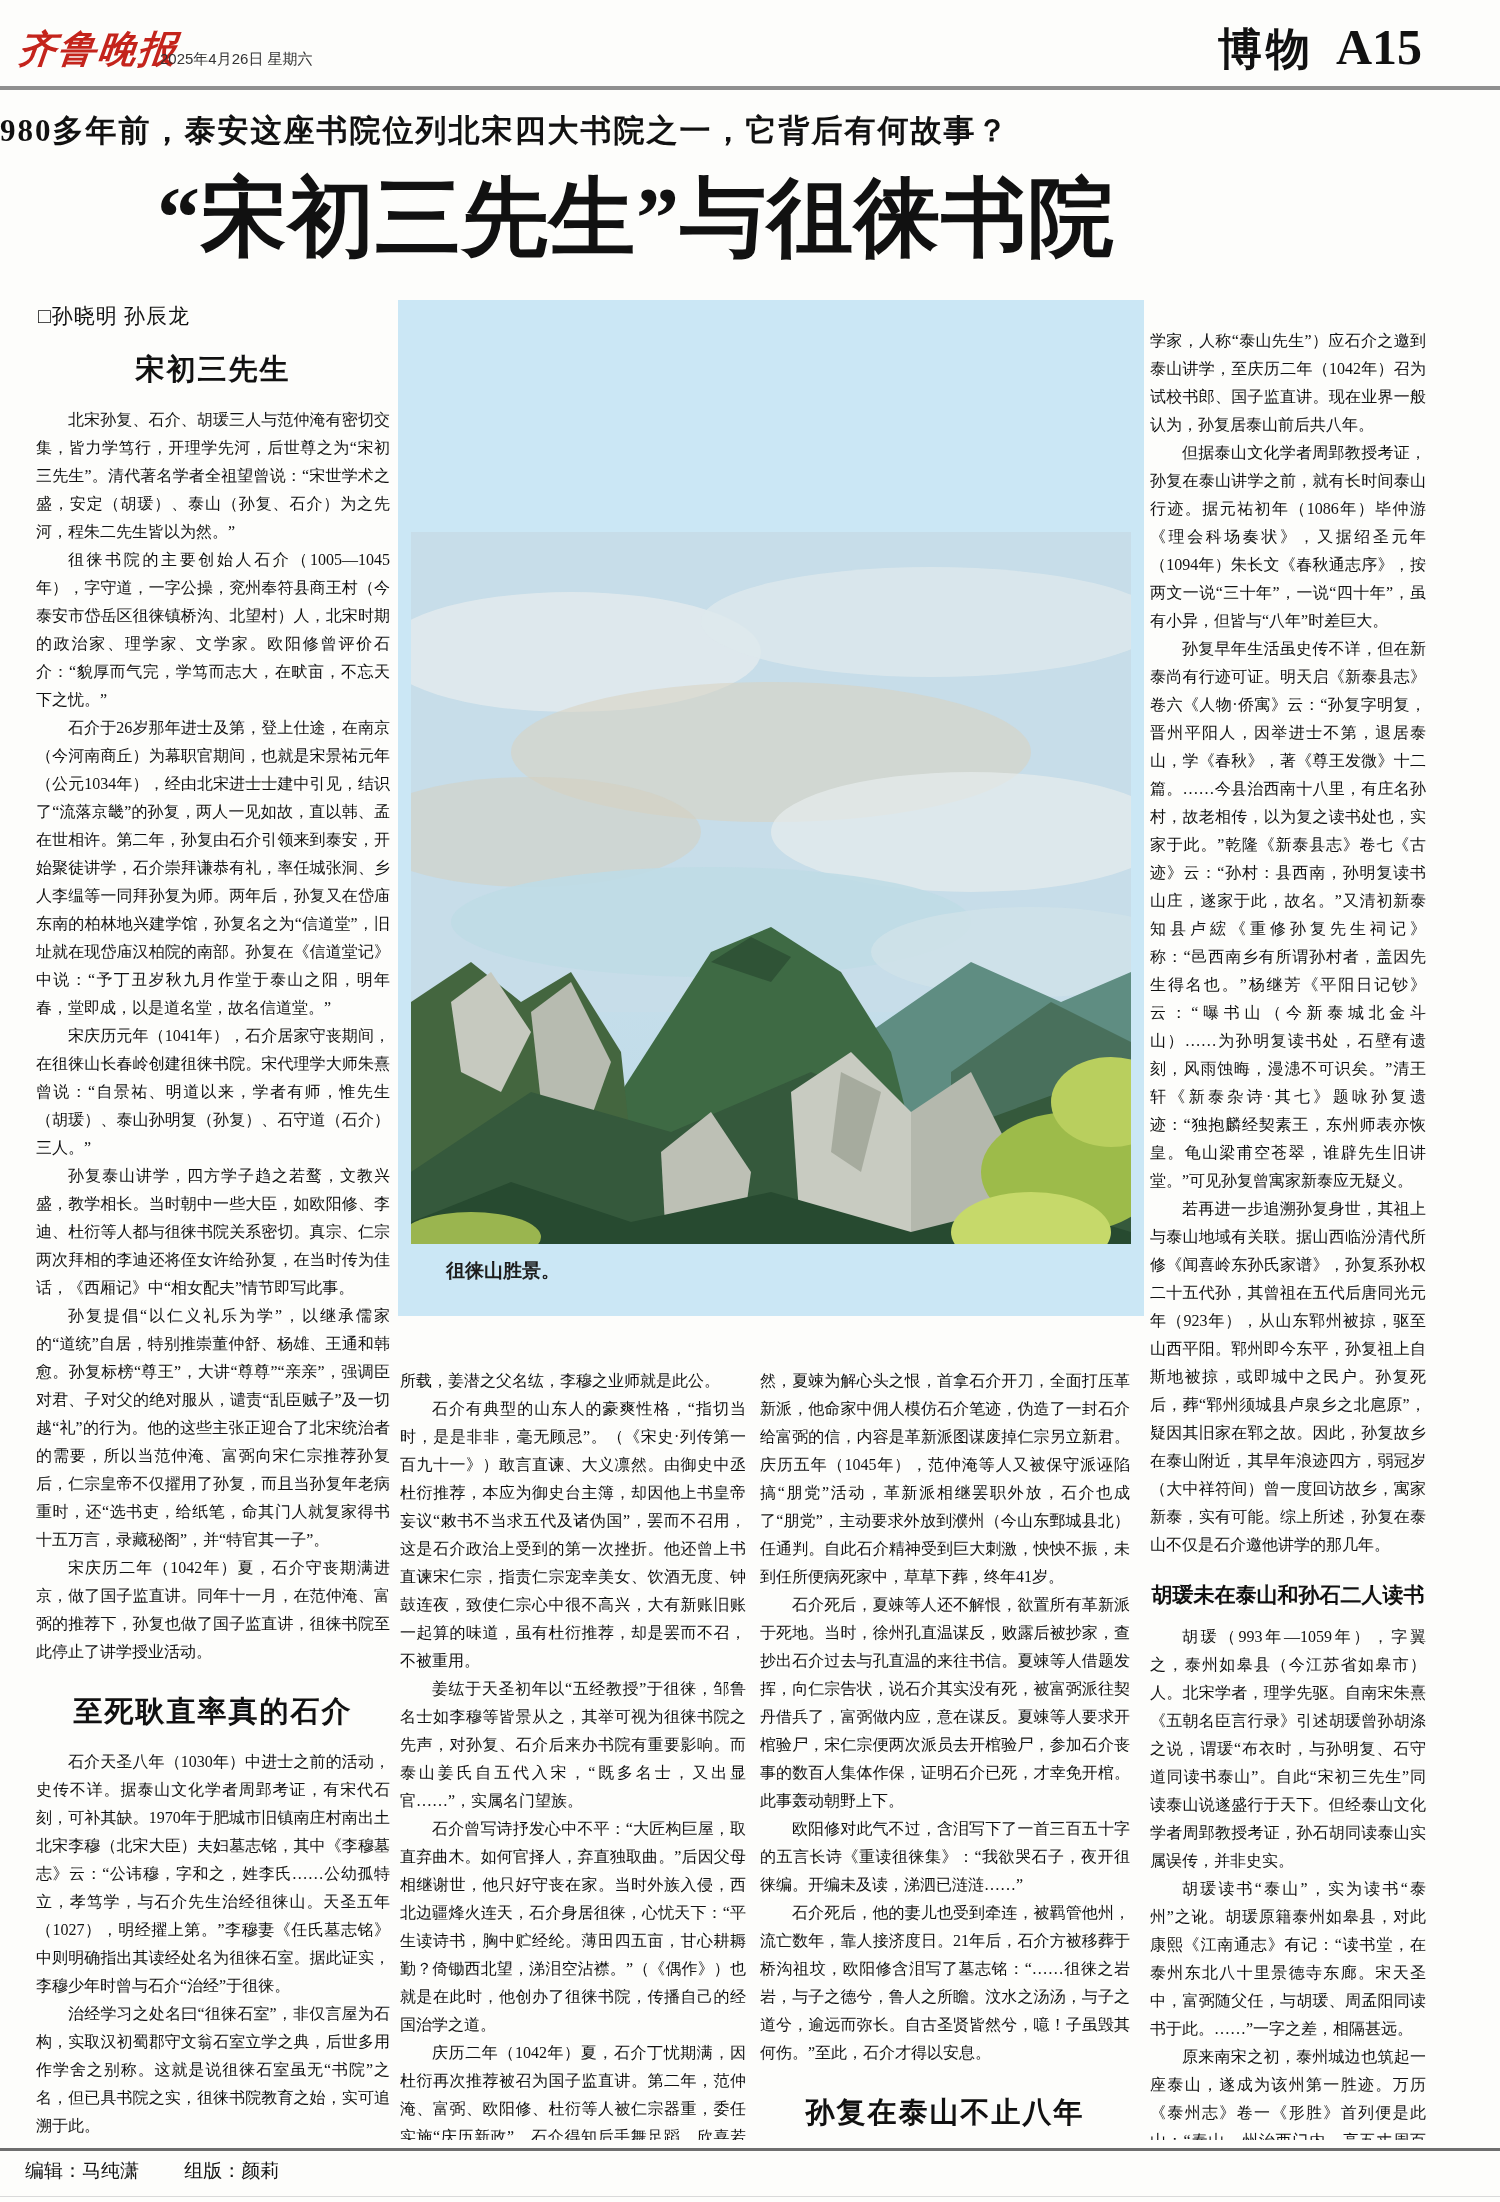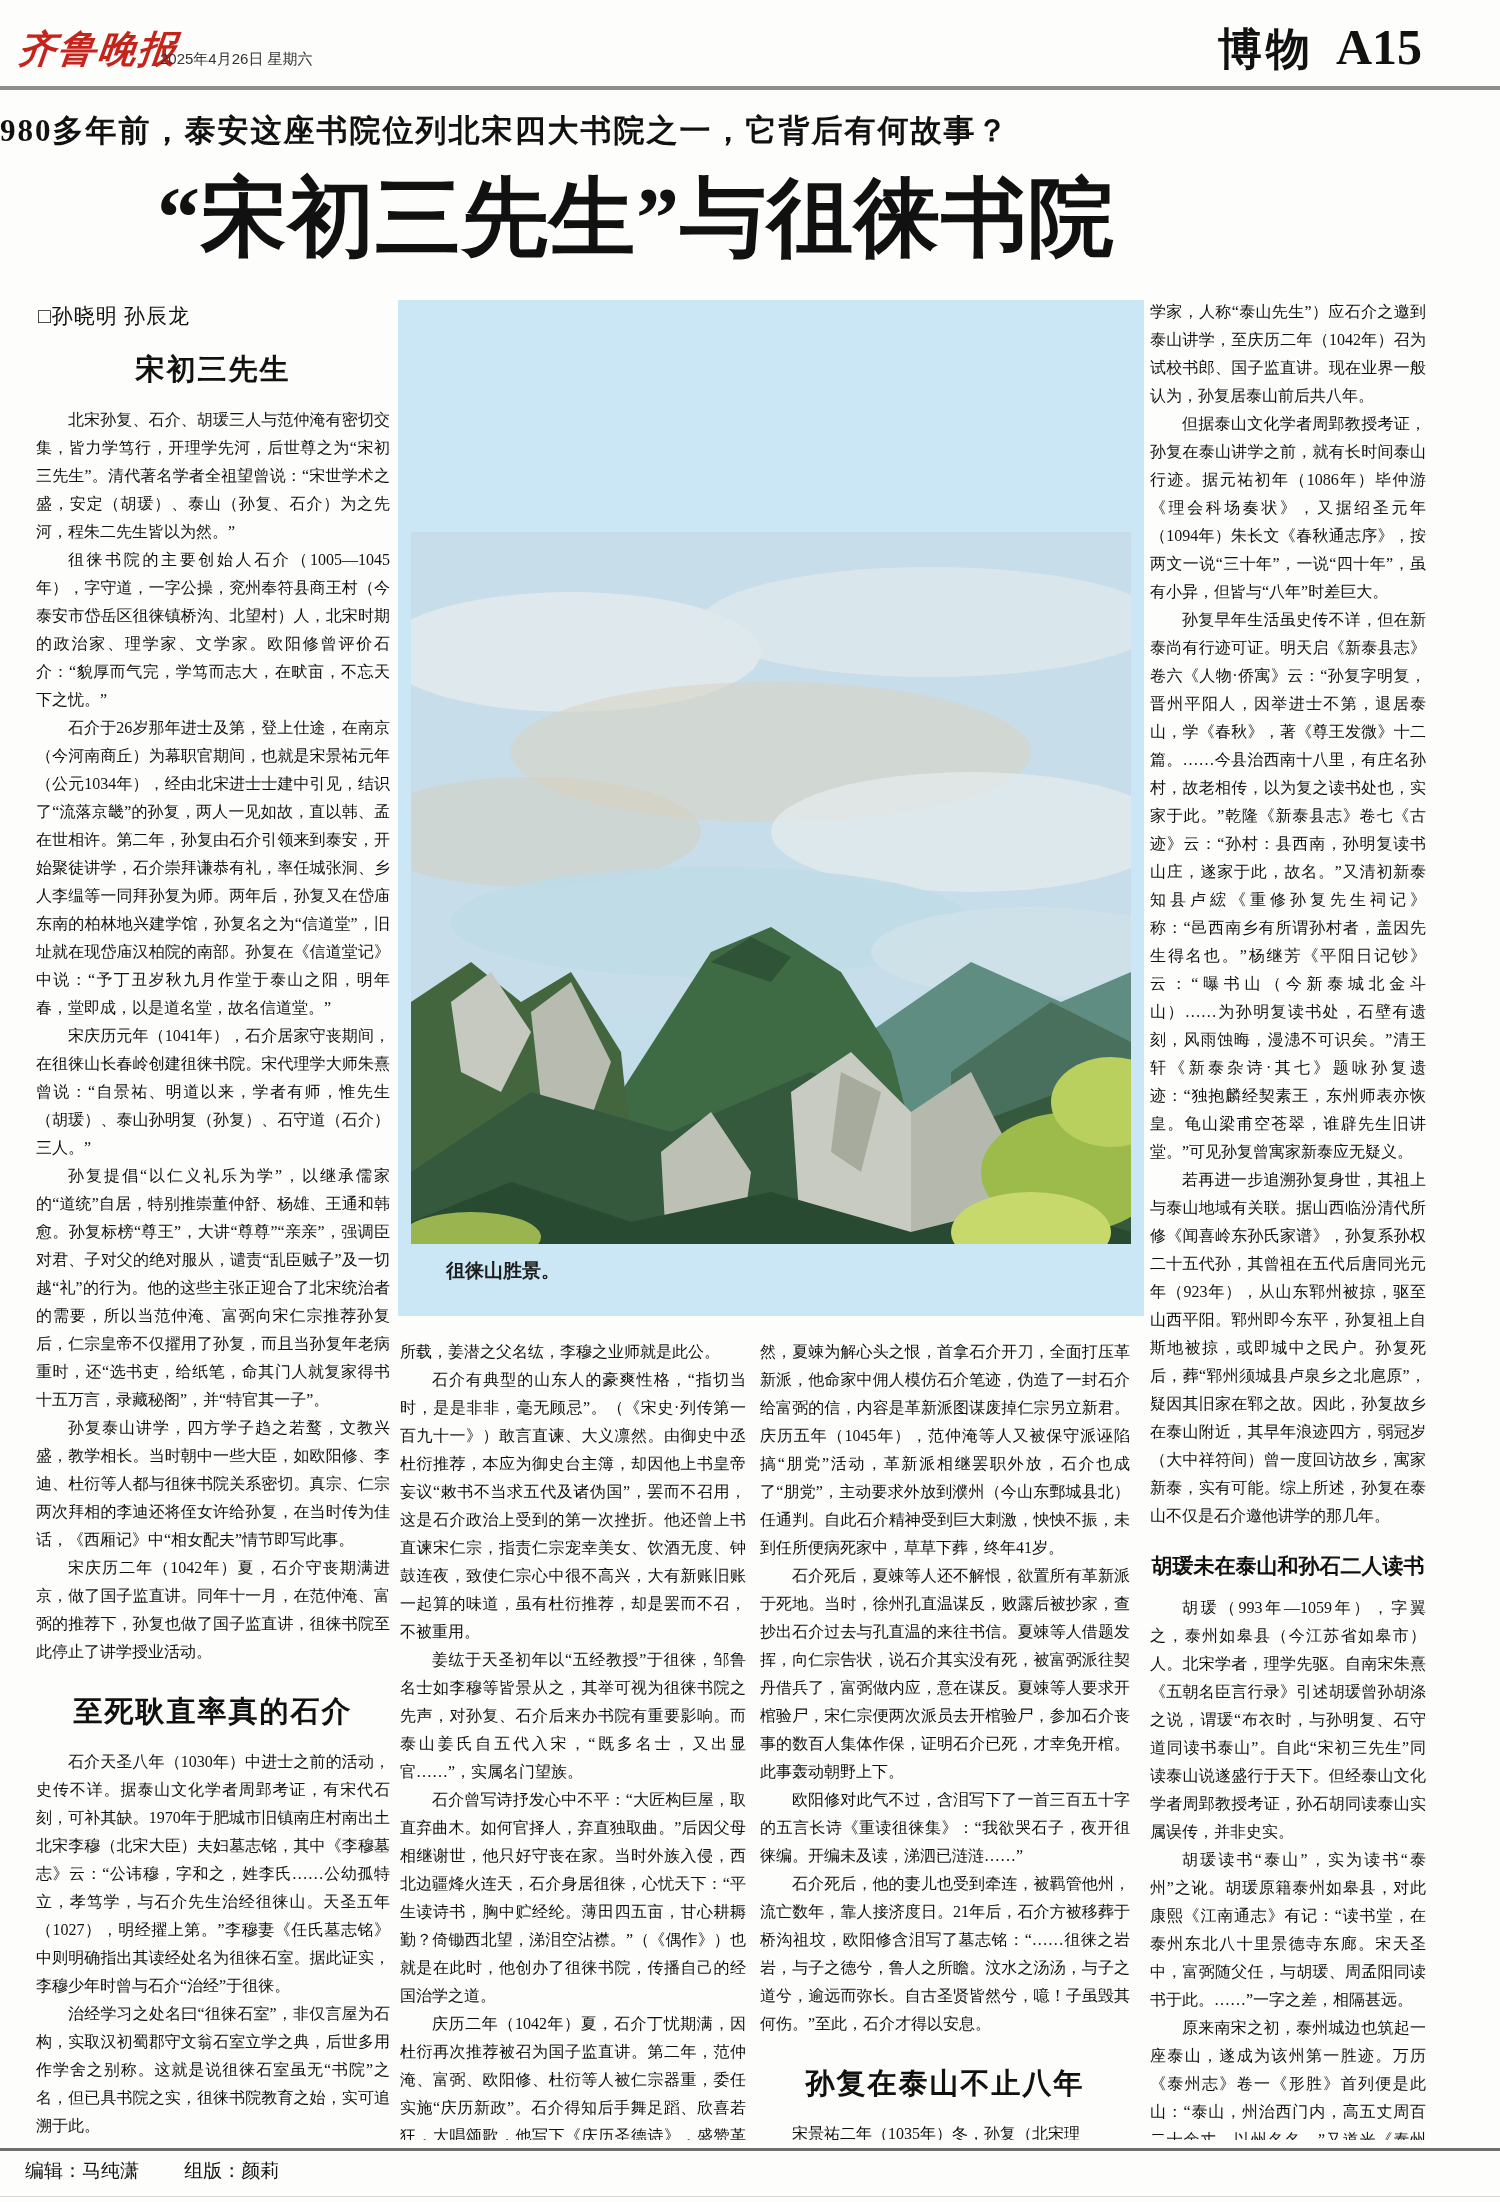--- a/index.html
+++ b/index.html
@@ -33,7 +33,7 @@
   .col{overflow:hidden;}
   .col p{font-size:16px;line-height:28px;text-align:justify;
          text-indent:2em;margin:0;}
-  .col p.cont{text-indent:0;}
+  .col p.cont{text-indent:0;margin-top:29px;}
   .sec{font-size:29px;font-weight:bold;text-align:center;letter-spacing:2px;
        margin:14px 0 16px 0;}
   .sec.mid{margin-top:26px;}

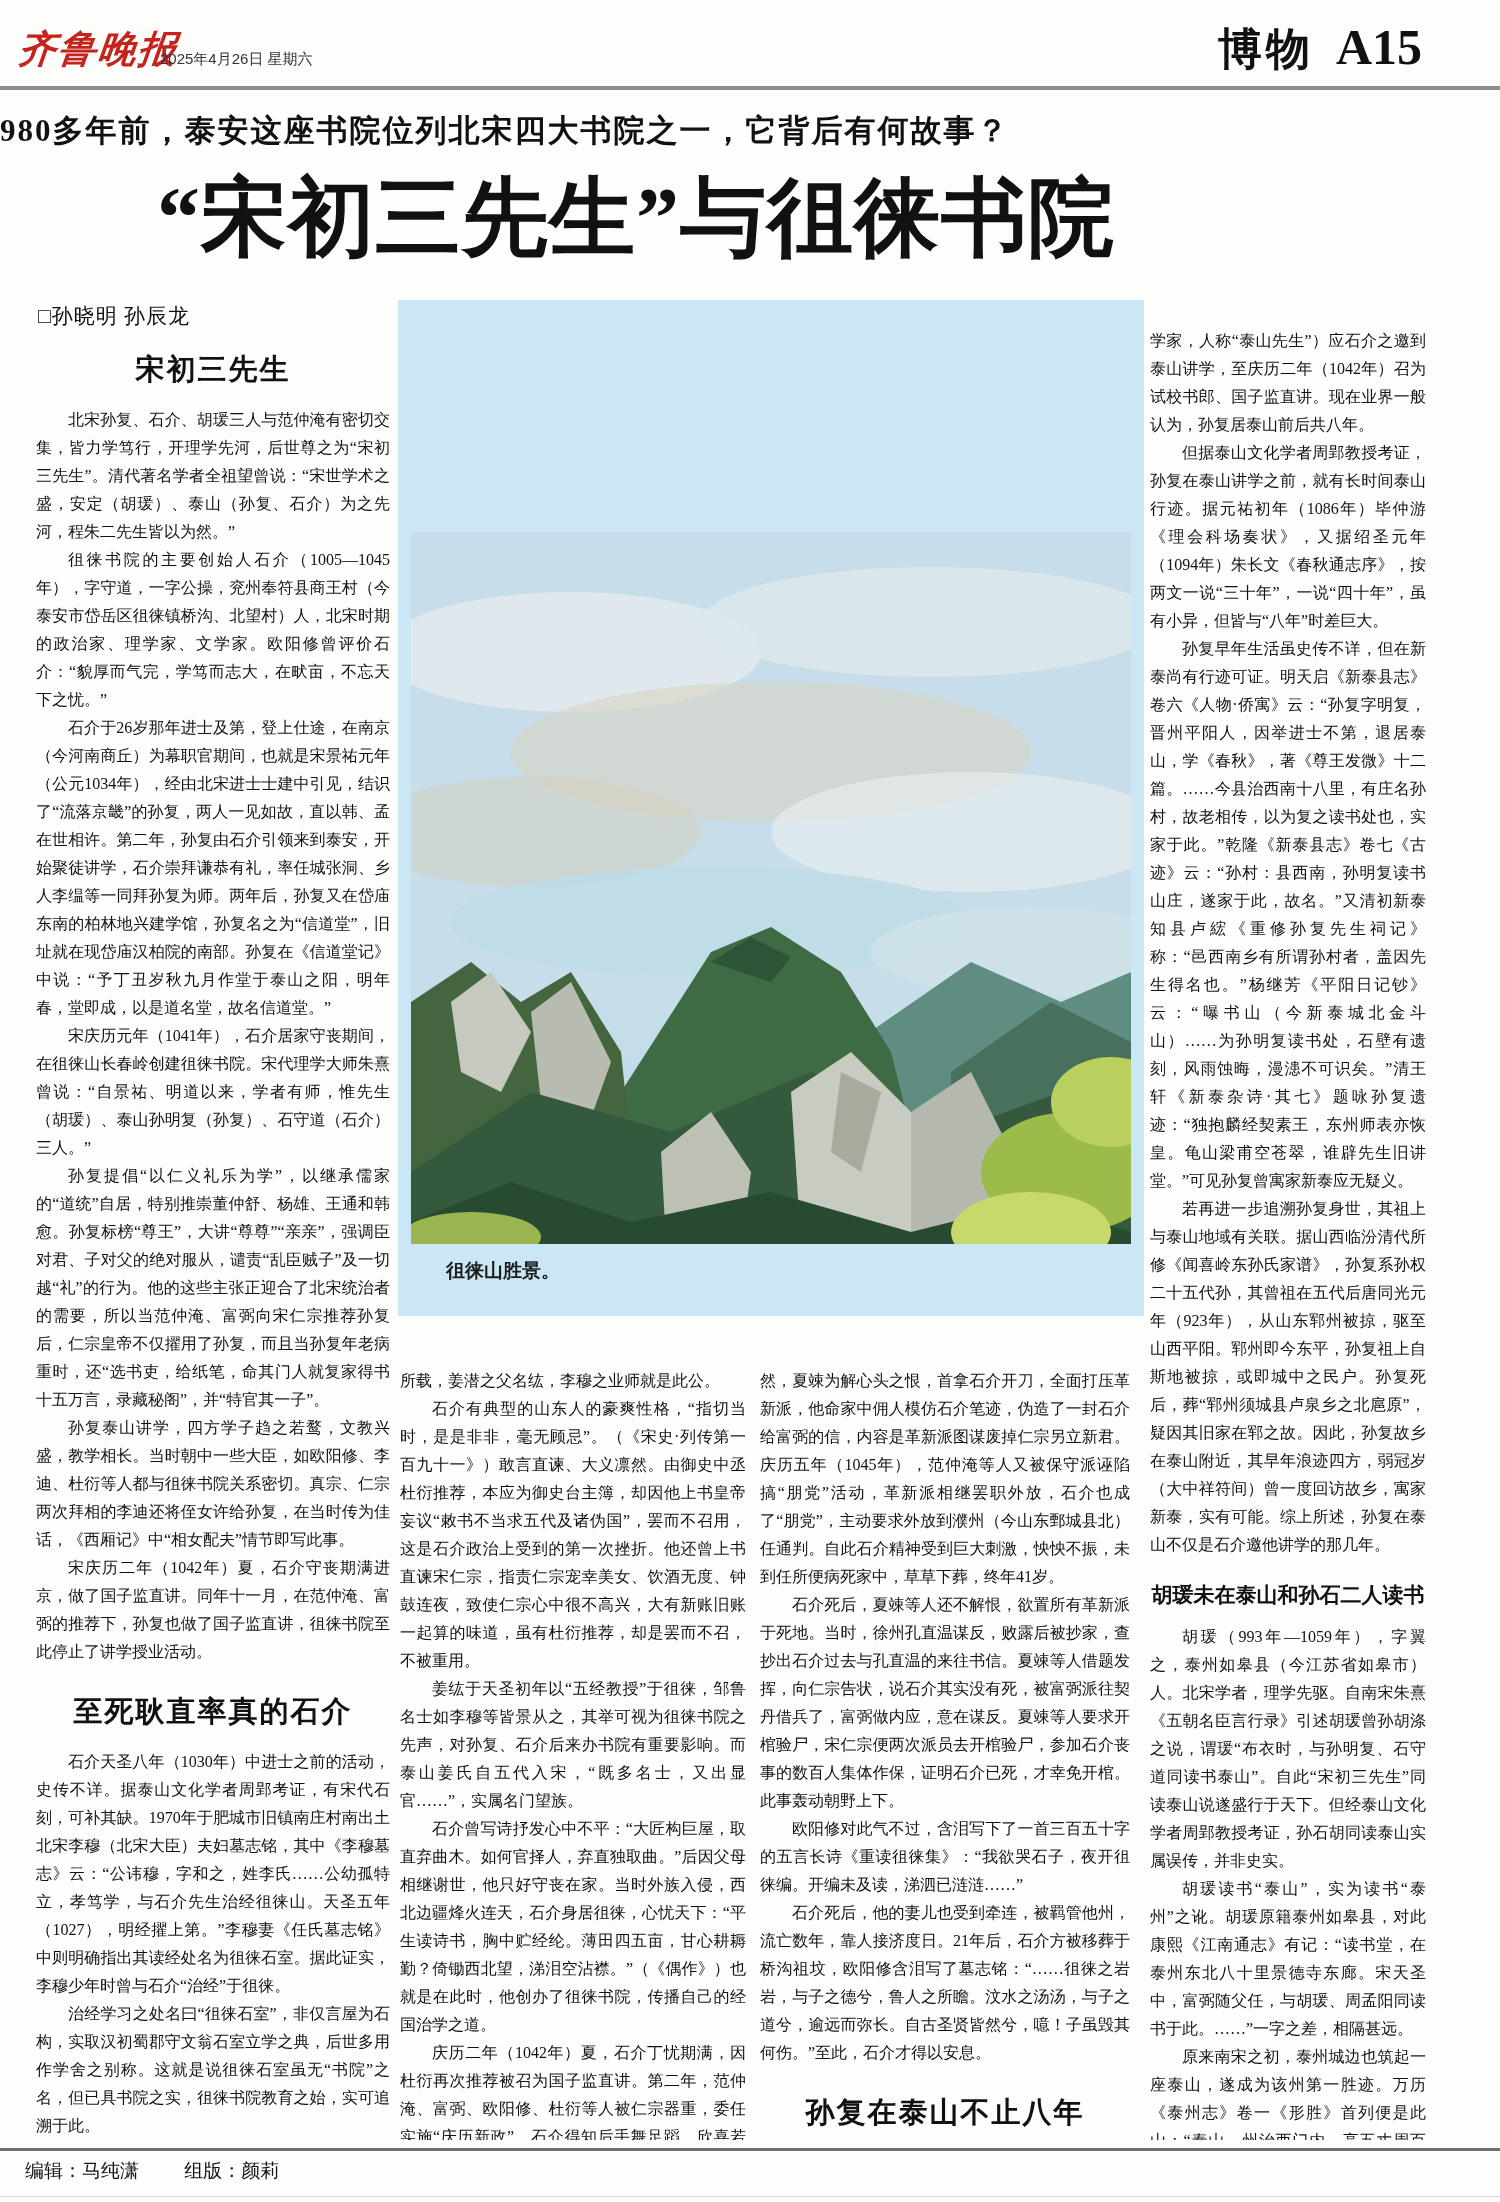--- a/index.html
+++ b/index.html
@@ -84,8 +84,8 @@
   <p>徂徕书院的主要创始人石介（1005—1045年），字守道，一字公操，兖州奉符县商王村（今泰安市岱岳区徂徕镇桥沟、北望村）人，北宋时期的政治家、理学家、文学家。欧阳修曾评价石介：“貌厚而气完，学笃而志大，在畎亩，不忘天下之忧。”</p>
   <p>石介于26岁那年进士及第，登上仕途，在南京（今河南商丘）为幕职官期间，也就是宋景祐元年（公元1034年），经由北宋进士士建中引见，结识了“流落京畿”的孙复，两人一见如故，直以韩、孟在世相许。第二年，孙复由石介引领来到泰安，开始聚徒讲学，石介崇拜谦恭有礼，率任城张洞、乡人李缊等一同拜孙复为师。两年后，孙复又在岱庙东南的柏林地兴建学馆，孙复名之为“信道堂”，旧址就在现岱庙汉柏院的南部。孙复在《信道堂记》中说：“予丁丑岁秋九月作堂于泰山之阳，明年春，堂即成，以是道名堂，故名信道堂。”</p>
   <p>宋庆历元年（1041年），石介居家守丧期间，在徂徕山长春岭创建徂徕书院。宋代理学大师朱熹曾说：“自景祐、明道以来，学者有师，惟先生（胡瑗）、泰山孙明复（孙复）、石守道（石介）三人。”</p>
+  <p>孙复泰山讲学，四方学子趋之若鹜，文教兴盛，教学相长。当时朝中一些大臣，如欧阳修、李迪、杜衍等人都与徂徕书院关系密切。真宗、仁宗两次拜相的李迪还将侄女许给孙复，在当时传为佳话，《西厢记》中“相女配夫”情节即写此事。</p>
   <p>孙复提倡“以仁义礼乐为学”，以继承儒家的“道统”自居，特别推崇董仲舒、杨雄、王通和韩愈。孙复标榜“尊王”，大讲“尊尊”“亲亲”，强调臣对君、子对父的绝对服从，谴责“乱臣贼子”及一切越“礼”的行为。他的这些主张正迎合了北宋统治者的需要，所以当范仲淹、富弼向宋仁宗推荐孙复后，仁宗皇帝不仅擢用了孙复，而且当孙复年老病重时，还“选书吏，给纸笔，命其门人就复家得书十五万言，录藏秘阁”，并“特官其一子”。</p>
-  <p>孙复泰山讲学，四方学子趋之若鹜，文教兴盛，教学相长。当时朝中一些大臣，如欧阳修、李迪、杜衍等人都与徂徕书院关系密切。真宗、仁宗两次拜相的李迪还将侄女许给孙复，在当时传为佳话，《西厢记》中“相女配夫”情节即写此事。</p>
   <p>宋庆历二年（1042年）夏，石介守丧期满进京，做了国子监直讲。同年十一月，在范仲淹、富弼的推荐下，孙复也做了国子监直讲，徂徕书院至此停止了讲学授业活动。</p>
   <div class="sec mid">至死耿直率真的石介</div>
   <p>石介天圣八年（1030年）中进士之前的活动，史传不详。据泰山文化学者周郢考证，有宋代石刻，可补其缺。1970年于肥城市旧镇南庄村南出土北宋李穆（北宋大臣）夫妇墓志铭，其中《李穆墓志》云：“公讳穆，字和之，姓李氏……公幼孤特立，孝笃学，与石介先生治经徂徕山。天圣五年（1027），明经擢上第。”李穆妻《任氏墓志铭》中则明确指出其读经处名为徂徕石室。据此证实，李穆少年时曾与石介“治经”于徂徕。</p>

